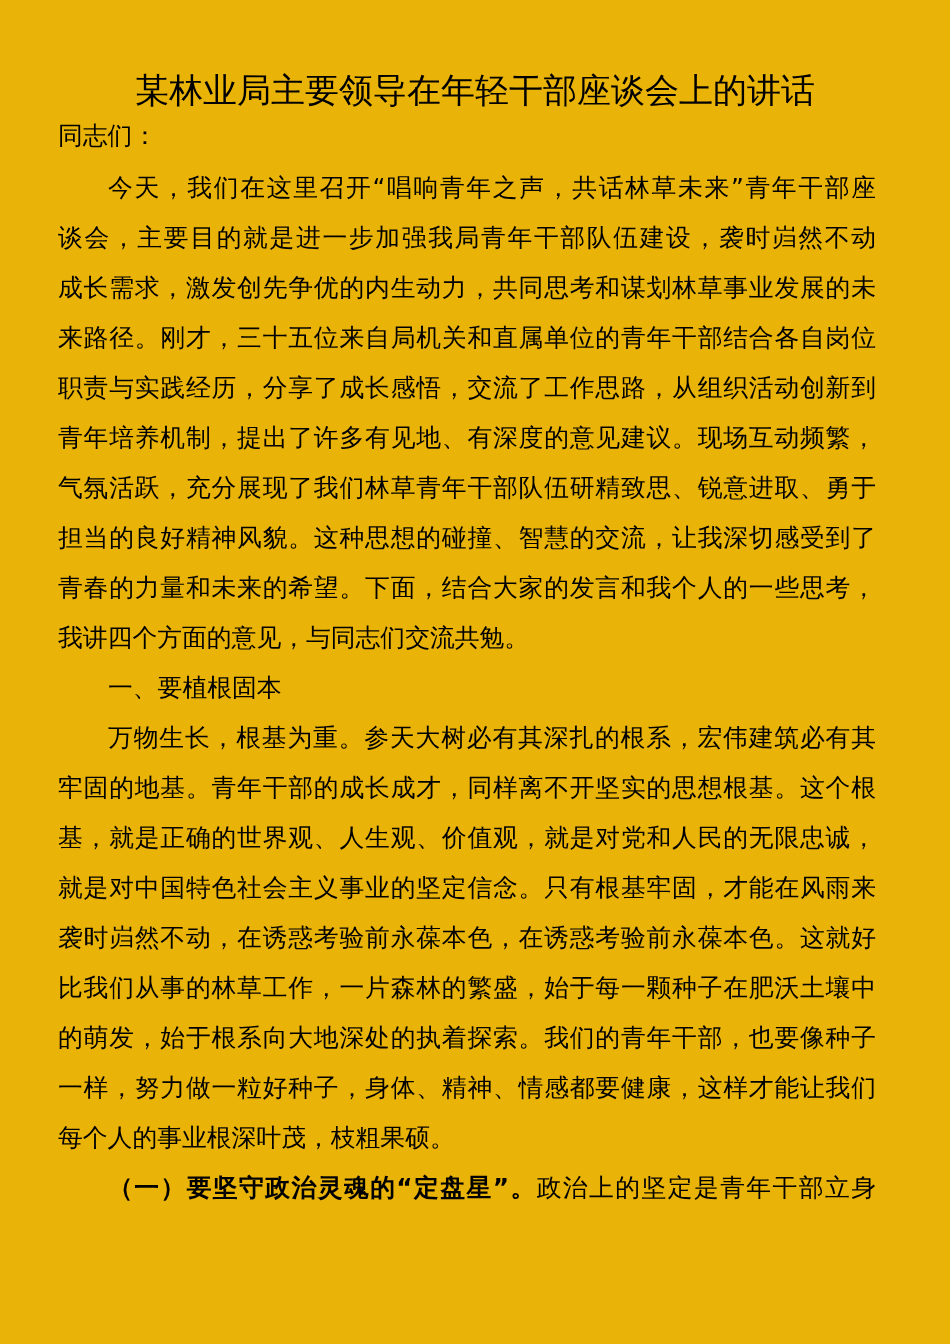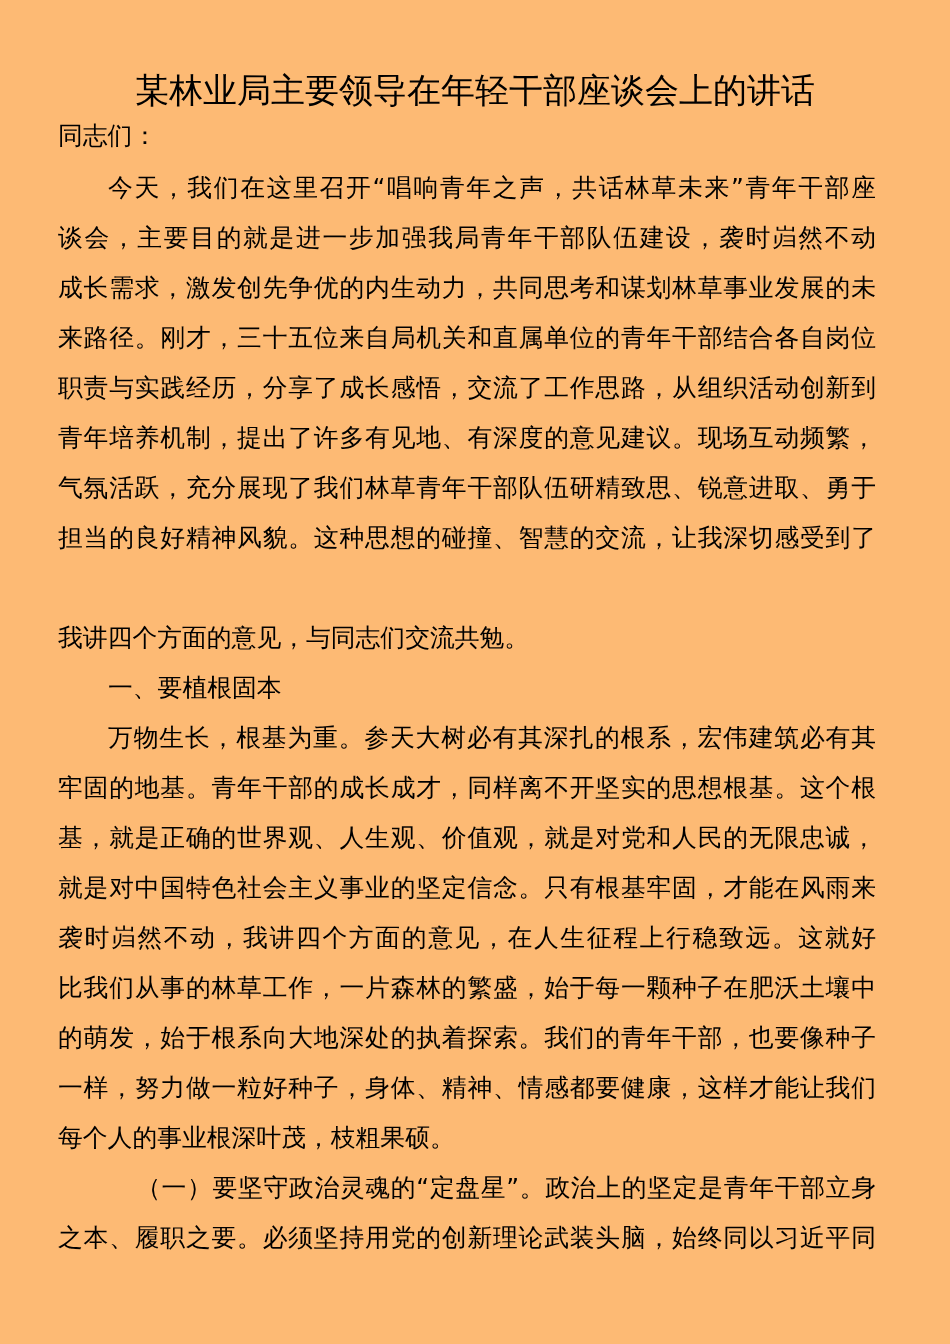--- a/index.html
+++ b/index.html
@@ -5,7 +5,7 @@
   html, body { margin: 0; padding: 0; background: #ffffff; }
   body { width: 950px; height: 1344px; position: relative; overflow: hidden;
          font-family: "DejaVu Sans", "Liberation Sans", sans-serif; color: #000; }
-  .page { position: absolute; left: 0; top: 0; width: 950px; height: 1344px; background: #fdba74; }
+  .page { position: absolute; left: 0; top: 0; width: 950px; height: 1344px; background: #eab308; }
   .title { position: absolute; left: 0; width: 950px; top: 68px; text-align: center;
            font-size: 34px; line-height: 44px; white-space: nowrap; }
   .line { position: absolute; left: 58px; width: 818px; height: 50px;

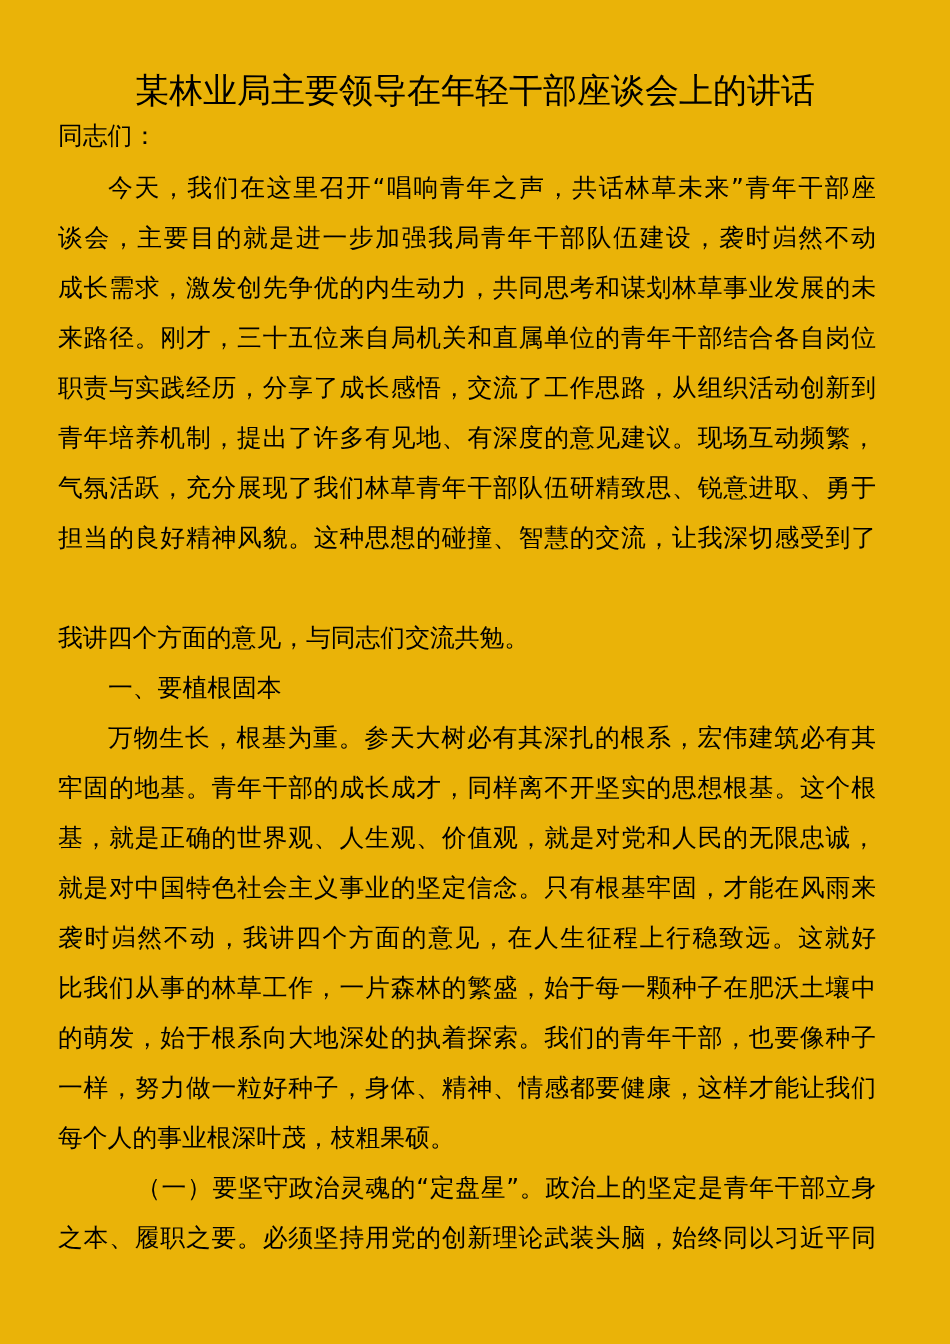--- a/index.html
+++ b/index.html
@@ -31,6 +31,7 @@
   <div class="line" style="top:413px;">青年培养机制，提出了许多有见地、有深度的意见建议。现场互动频繁，</div>
   <div class="line" style="top:463px;">气氛活跃，充分展现了我们林草青年干部队伍研精致思、锐意进取、勇于</div>
   <div class="line" style="top:513px;">担当的良好精神风貌。这种思想的碰撞、智慧的交流，让我深切感受到了</div>
+  <div class="line" style="top:563px;">青春的力量和未来的希望。下面，结合大家的发言和我个人的一些思考，</div>
   <div class="line last" style="top:613px;">我讲四个方面的意见，与同志们交流共勉。</div>
 
   <div class="line indent last" style="top:663px;">一、要植根固本</div>

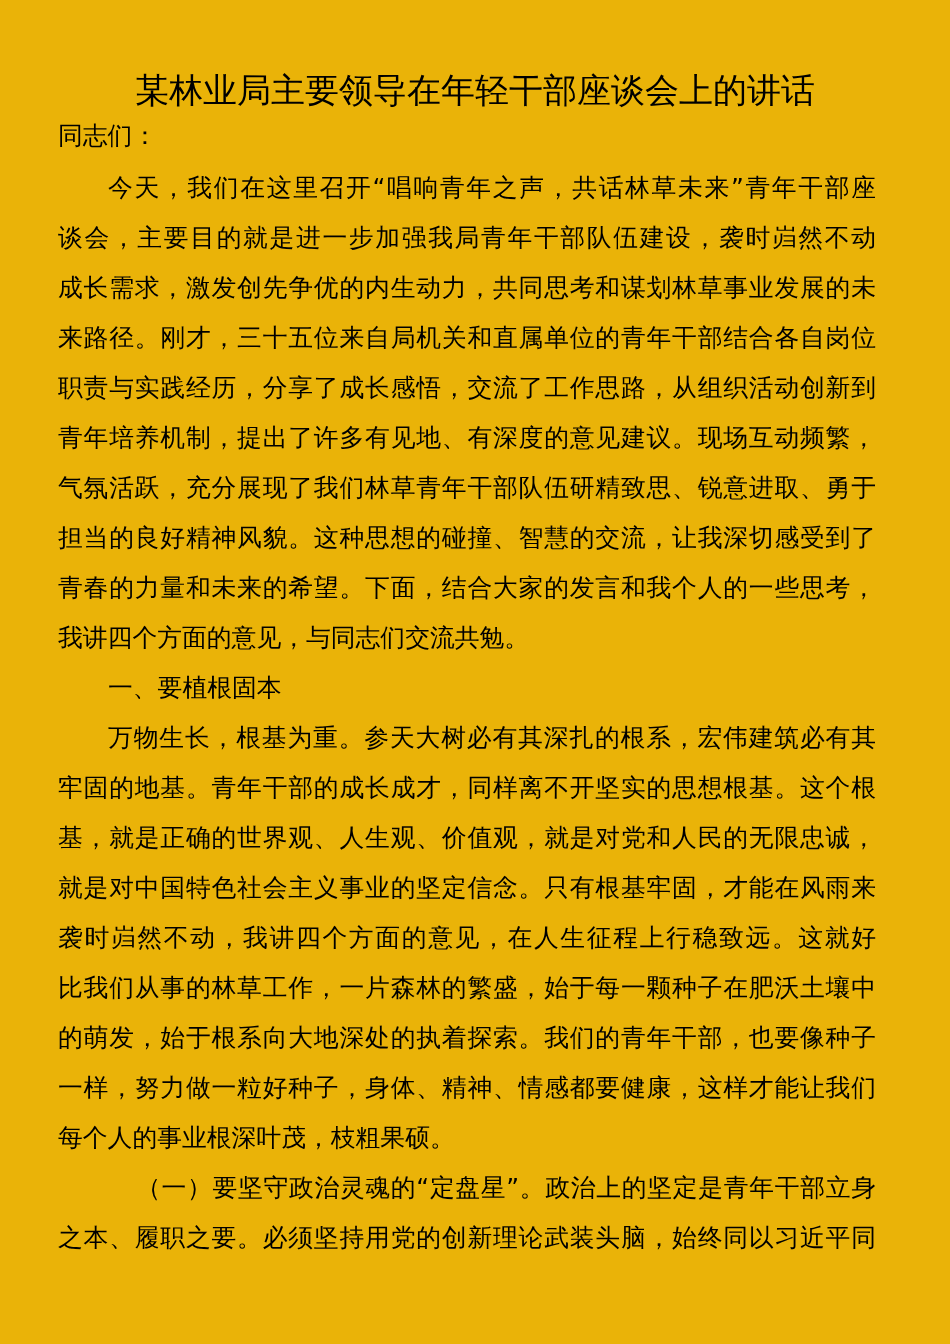--- a/index.html
+++ b/index.html
@@ -40,7 +40,7 @@
   <div class="line" style="top:813px;">基，就是正确的世界观、人生观、价值观，就是对党和人民的无限忠诚，</div>
   <div class="line" style="top:763px;">牢固的地基。青年干部的成长成才，同样离不开坚实的思想根基。这个根</div>
   <div class="line" style="top:863px;">就是对中国特色社会主义事业的坚定信念。只有根基牢固，才能在风雨来</div>
-  <div class="line" style="top:913px;">袭时岿然不动，我讲四个方面的意见，在人生征程上行稳致远。这就好</div>
+  <div class="line" style="top:913px;">袭时岿然不动，在诱惑考验前永葆本色，在诱惑考验前永葆本色。这就好</div>
   <div class="line" style="top:963px;">比我们从事的林草工作，一片森林的繁盛，始于每一颗种子在肥沃土壤中</div>
   <div class="line" style="top:1013px;">的萌发，始于根系向大地深处的执着探索。我们的青年干部，也要像种子</div>
   <div class="line" style="top:1063px;">一样，努力做一粒好种子，身体、精神、情感都要健康，这样才能让我们</div>

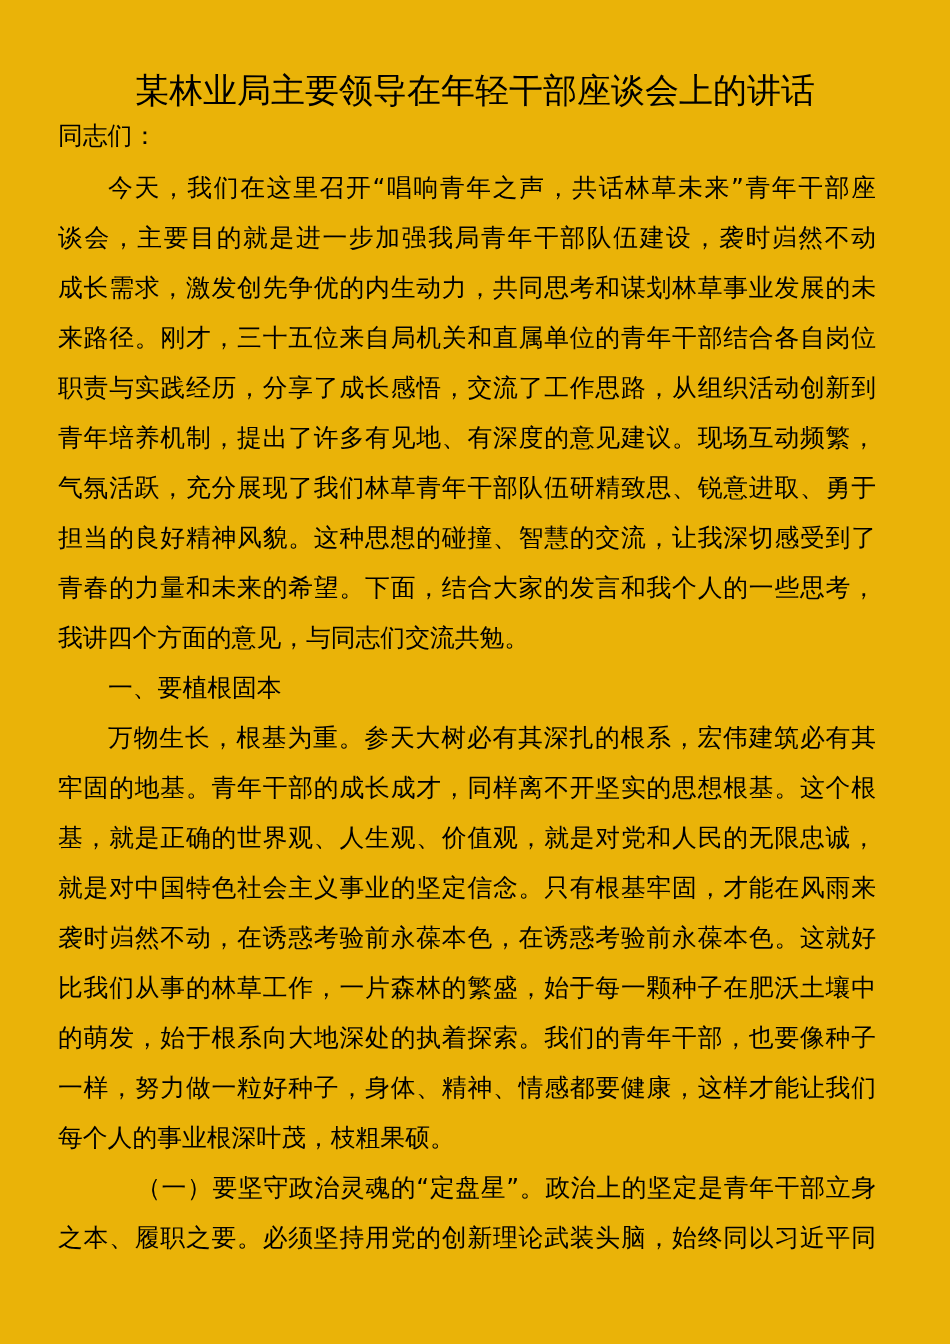--- a/index.html
+++ b/index.html
@@ -13,7 +13,7 @@
           text-align: justify; text-align-last: justify; }
   .line.last { text-align-last: left; }
   .indent { left: 108px; width: 768px; }
-  .bold { font-weight: normal; margin-left: 28px; }
+  .bold { font-weight: bold; }
 </style>
 </head>
 <body>

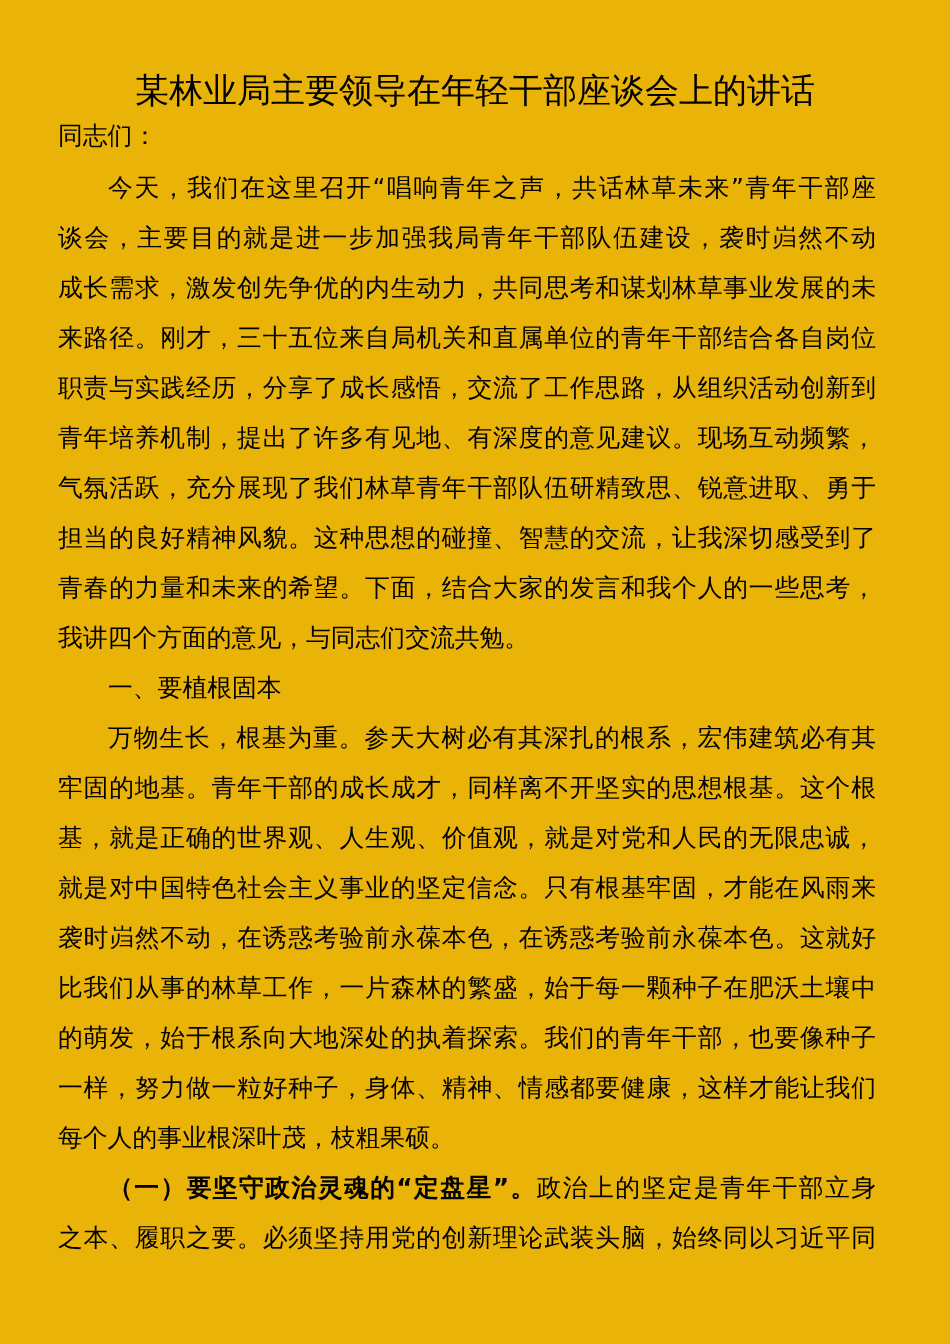--- a/index.html
+++ b/index.html
@@ -47,7 +47,6 @@
   <div class="line last" style="top:1113px;">每个人的事业根深叶茂，枝粗果硕。</div>
 
   <div class="line indent" style="top:1163px;"><span class="bold">（一）要坚守政治灵魂的“定盘星”。</span><span>政治上的坚定是青年干部立身</span></div>
-  <div class="line" style="top:1213px;">之本、履职之要。必须坚持用党的创新理论武装头脑，始终同以习近平同</div>
 </div>
 
 </body></html>

